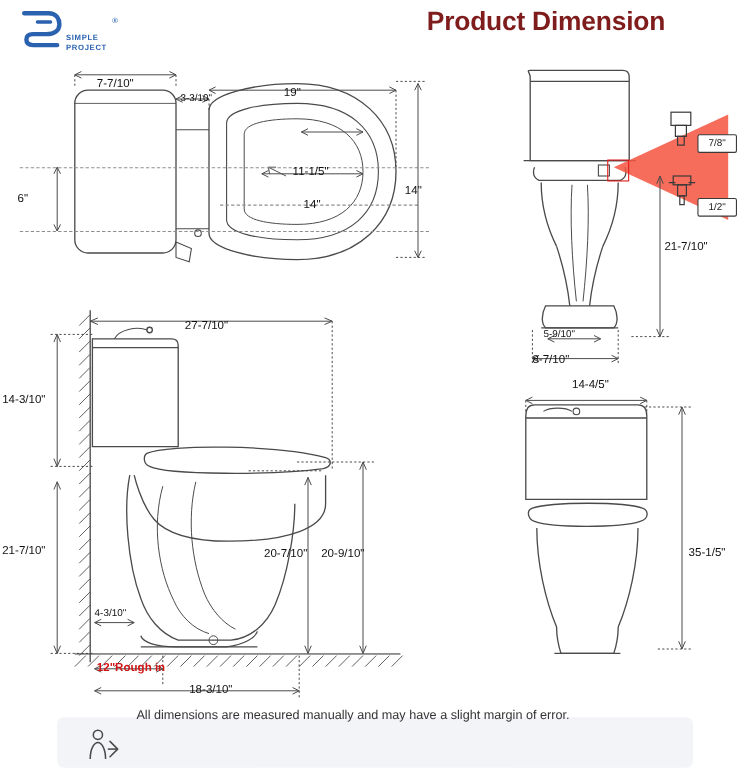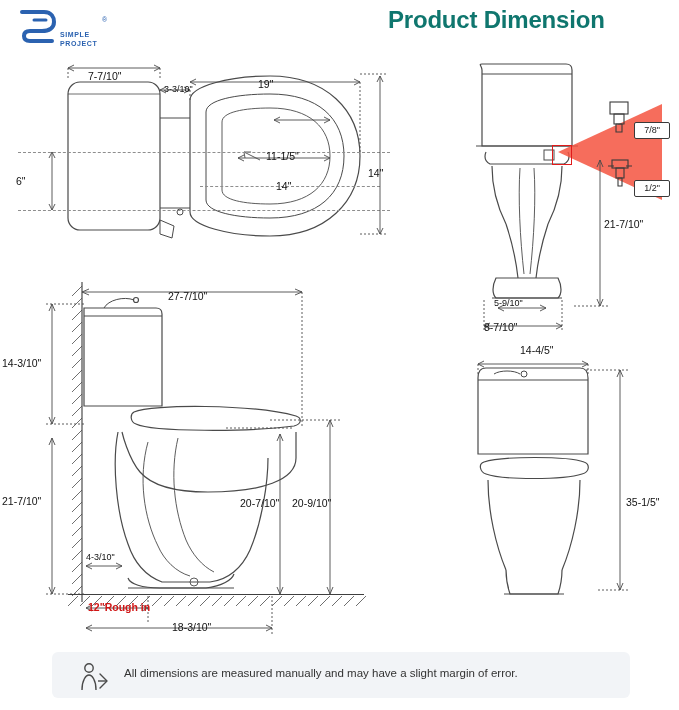--- a/index.html
+++ b/index.html
@@ -18,7 +18,7 @@
 
   .title{
     position:absolute;left:388px;top:6px;width:286px;
-    font-size:24px;font-weight:700;color:#0f766e;letter-spacing:-.2px;
+    font-size:24px;font-weight:700;color:#7f1d1d;letter-spacing:-.2px;
   }
 
   

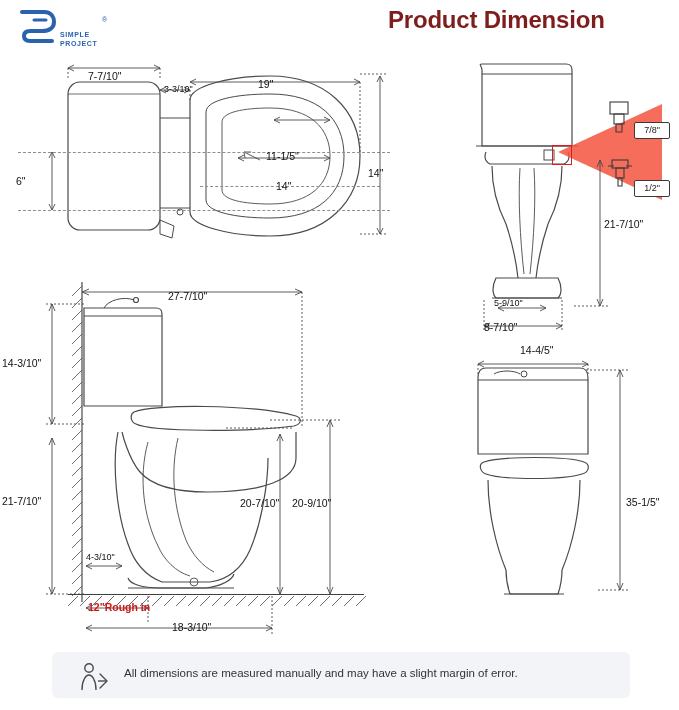--- a/index.html
+++ b/index.html
@@ -36,7 +36,7 @@
     background:#f2f4f7;border-radius:6px;
   }
   .note-icon{position:absolute;left:78px;top:662px;width:30px;height:30px;}
-  .note-txt{position:absolute;left:124px;top:666px;font-size:11.5px;color:#333;line-height:15px;text-align:center;}
+  .note-txt{position:absolute;left:124px;top:644px;font-size:11.5px;color:#333;line-height:15px;text-align:center;}
 
   
   .chip{

